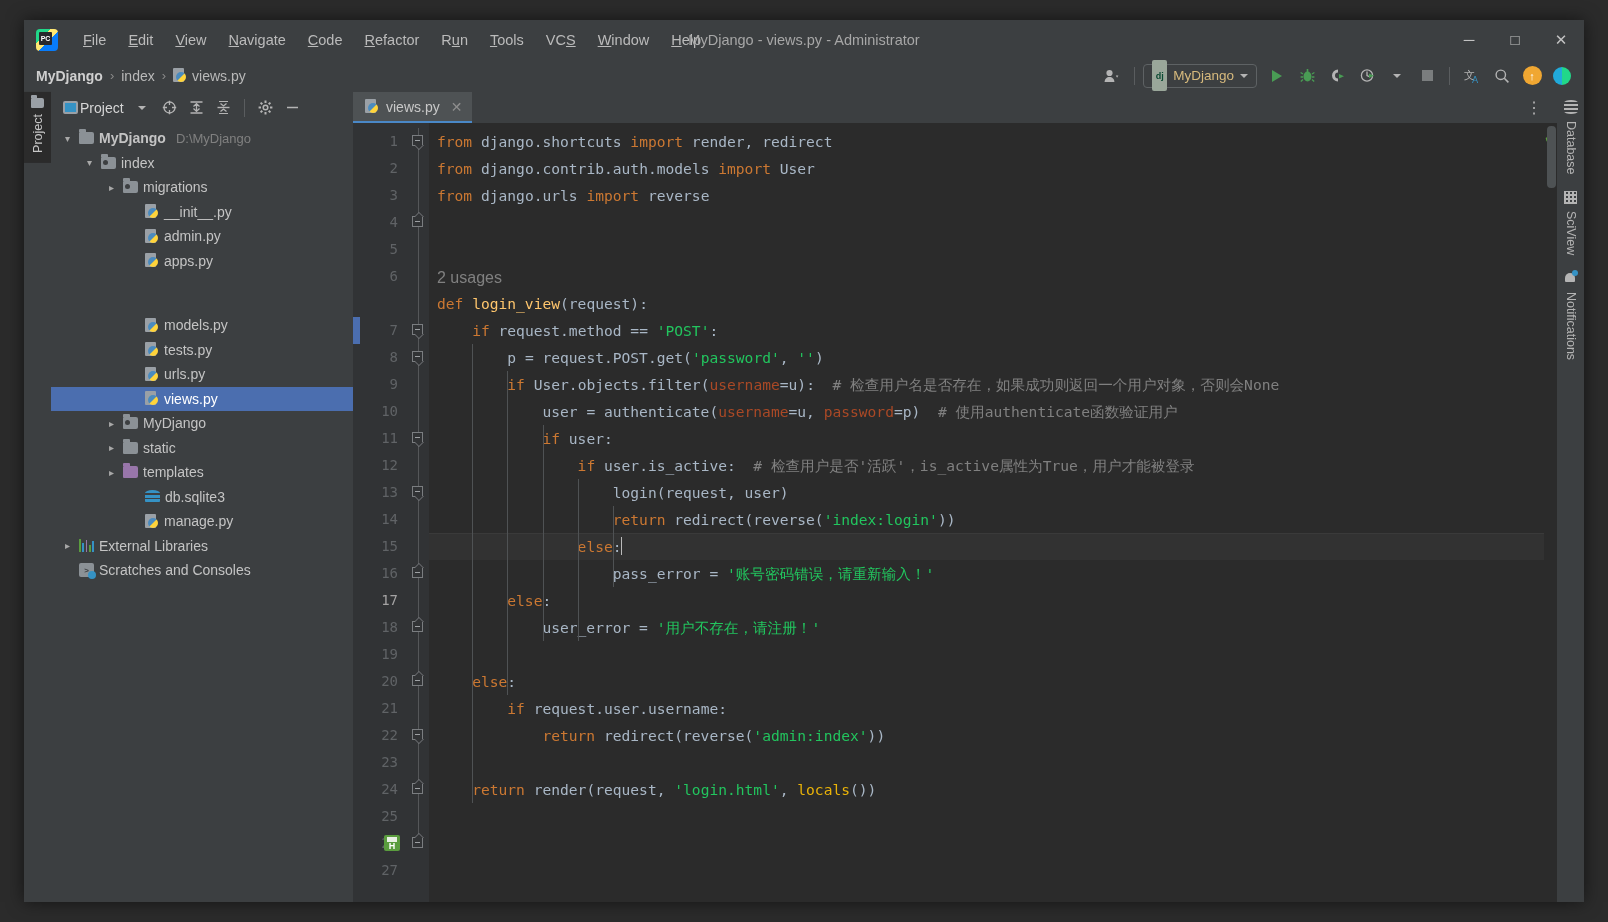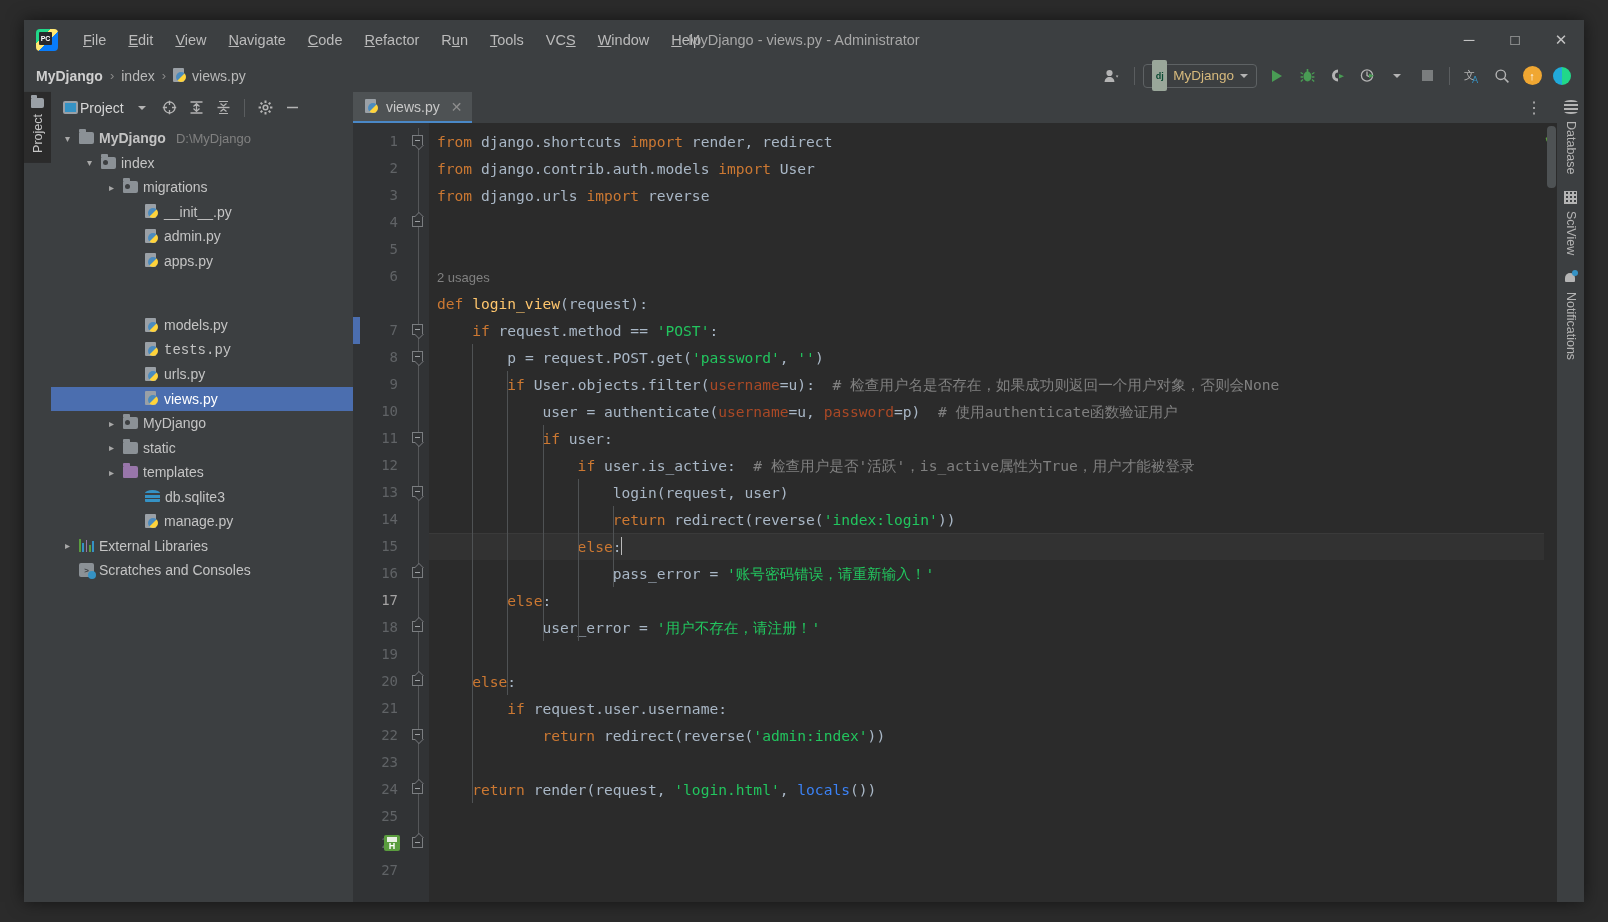--- a/index.html
+++ b/index.html
@@ -242,7 +242,7 @@
     content:""; position:absolute; left:0; right:0; top:0; height:1px; background:#3a3a3a;
   }
   .usages {
-    height: 27px; padding-left: 8px; color: #808080; font-size: 13px;
+    height: 27px; padding-left: 8px; color: #808080; font-size: 16px;
     font-family: "Liberation Sans", sans-serif; line-height: 30px;
   }
   .indent-guide {

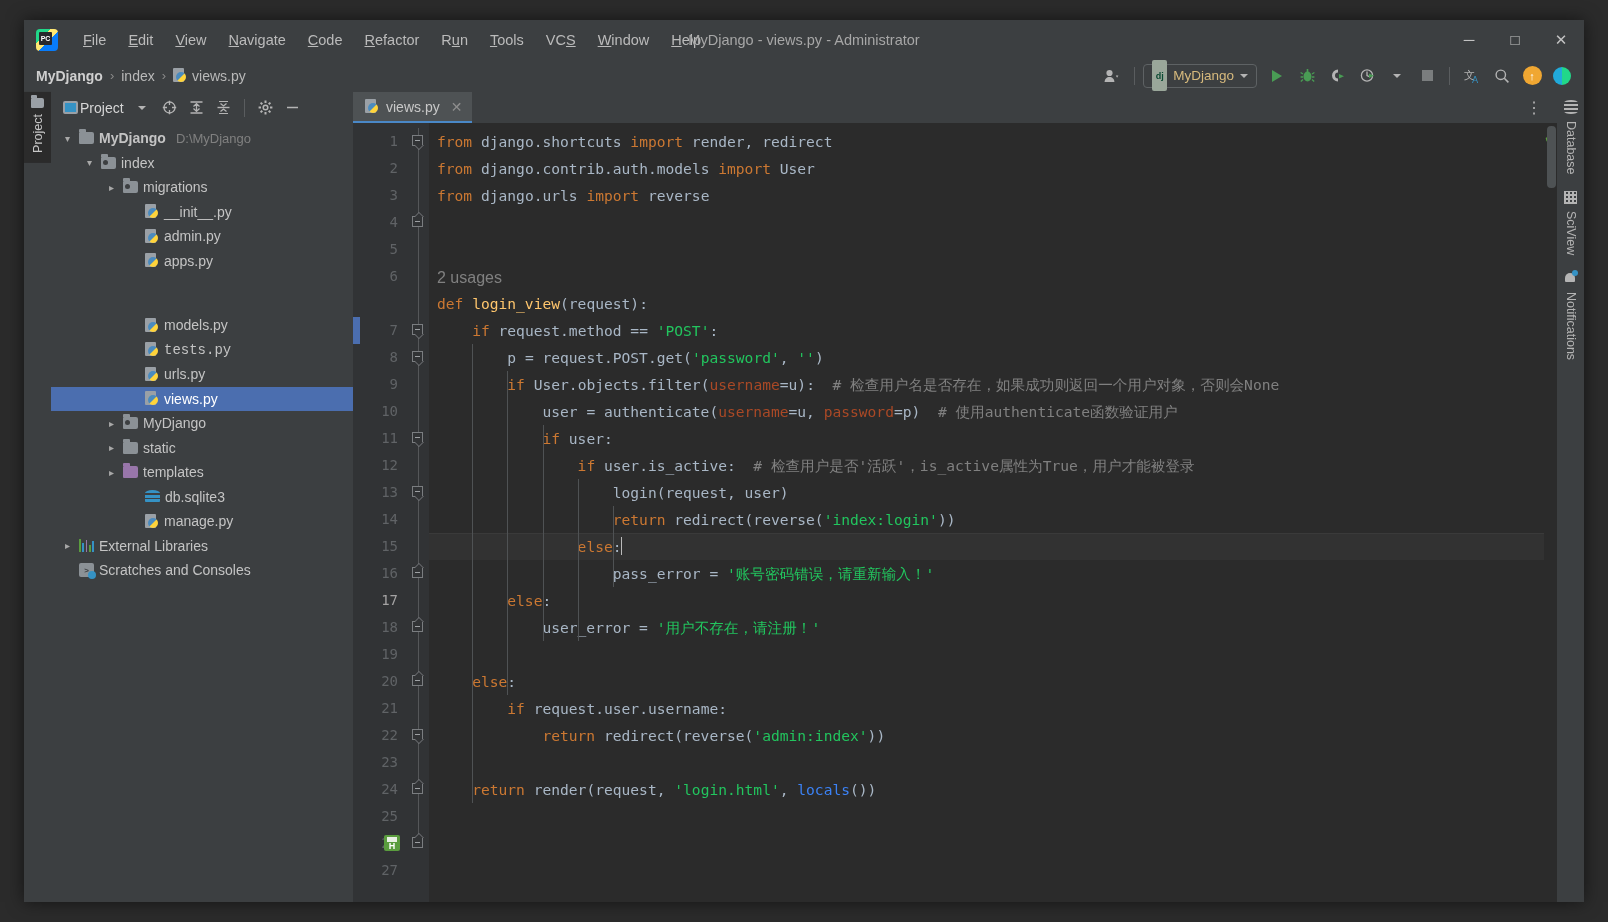--- a/index.html
+++ b/index.html
@@ -489,7 +489,7 @@
             <span class="pyicon"></span>
             <span>models.py</span>
           </div>
-          <div class="trow" style="padding-left: 76px; font-family: Liberation Mono, monospace;">
+          <div class="trow" style="padding-left: 76px;">
             <span class="arrow"></span>
             <span class="pyicon"></span>
             <span>tests.py</span>

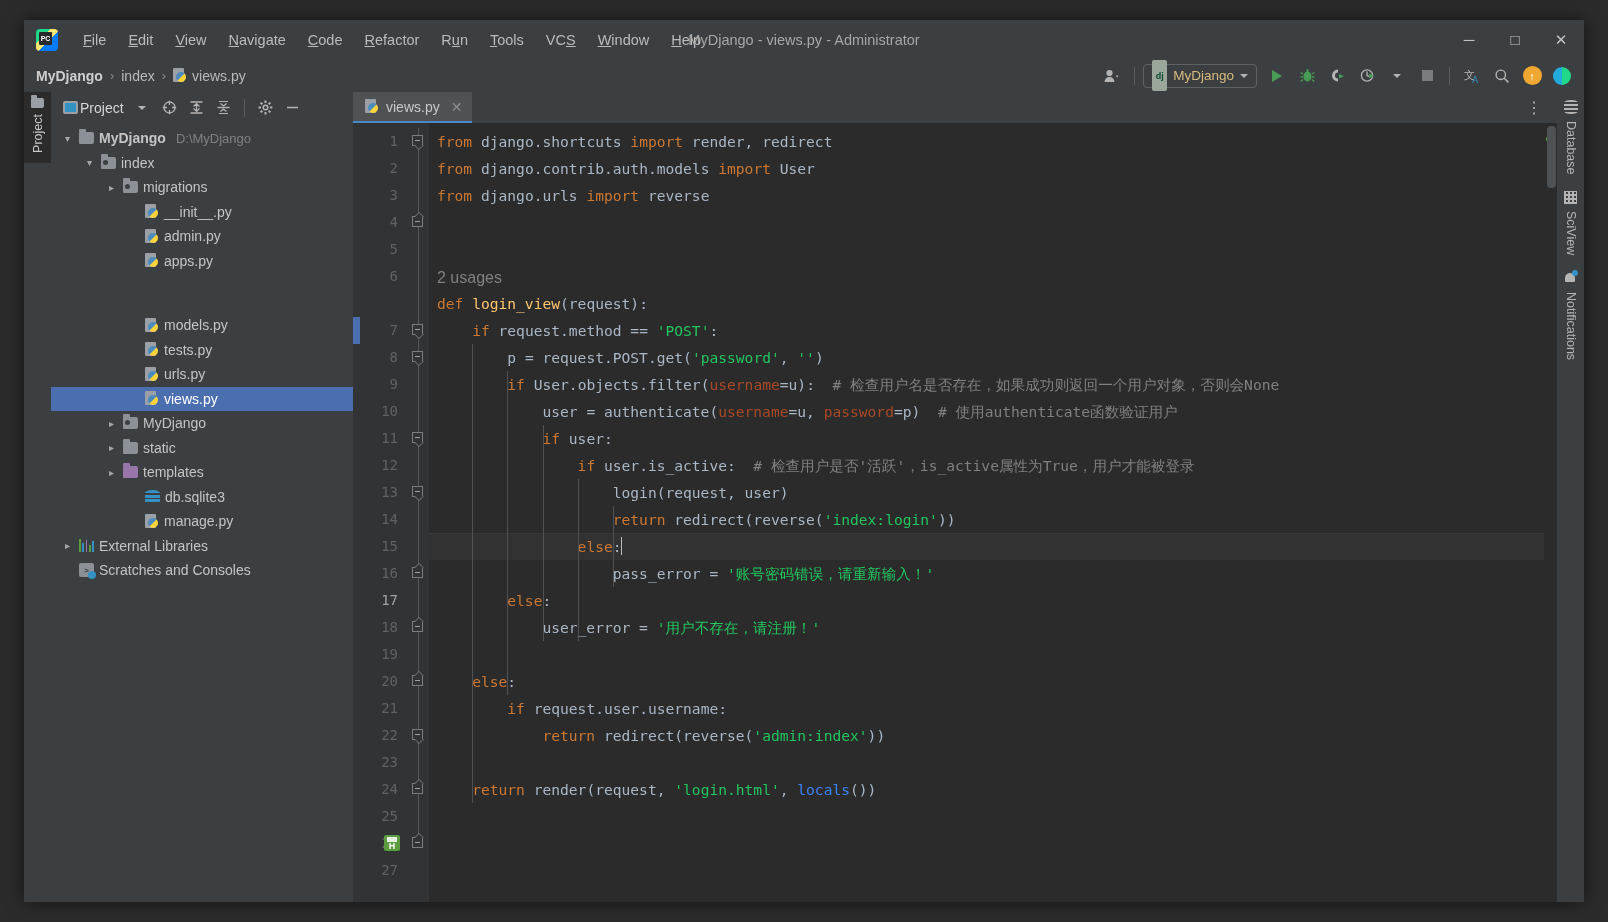--- a/index.html
+++ b/index.html
@@ -253,7 +253,7 @@
   .str { color: #22c55e; }
   .cmt { color: #808080; }
   .par { color: #aa4926; }
-  .bi  { color: #3b82f6; }
+  .bi  { color: #eab308; }
   .pl  { color: #a9b7c6; }
   .caret {
     display:inline-block; width:1px; height:18px; background:#bbbbbb;

